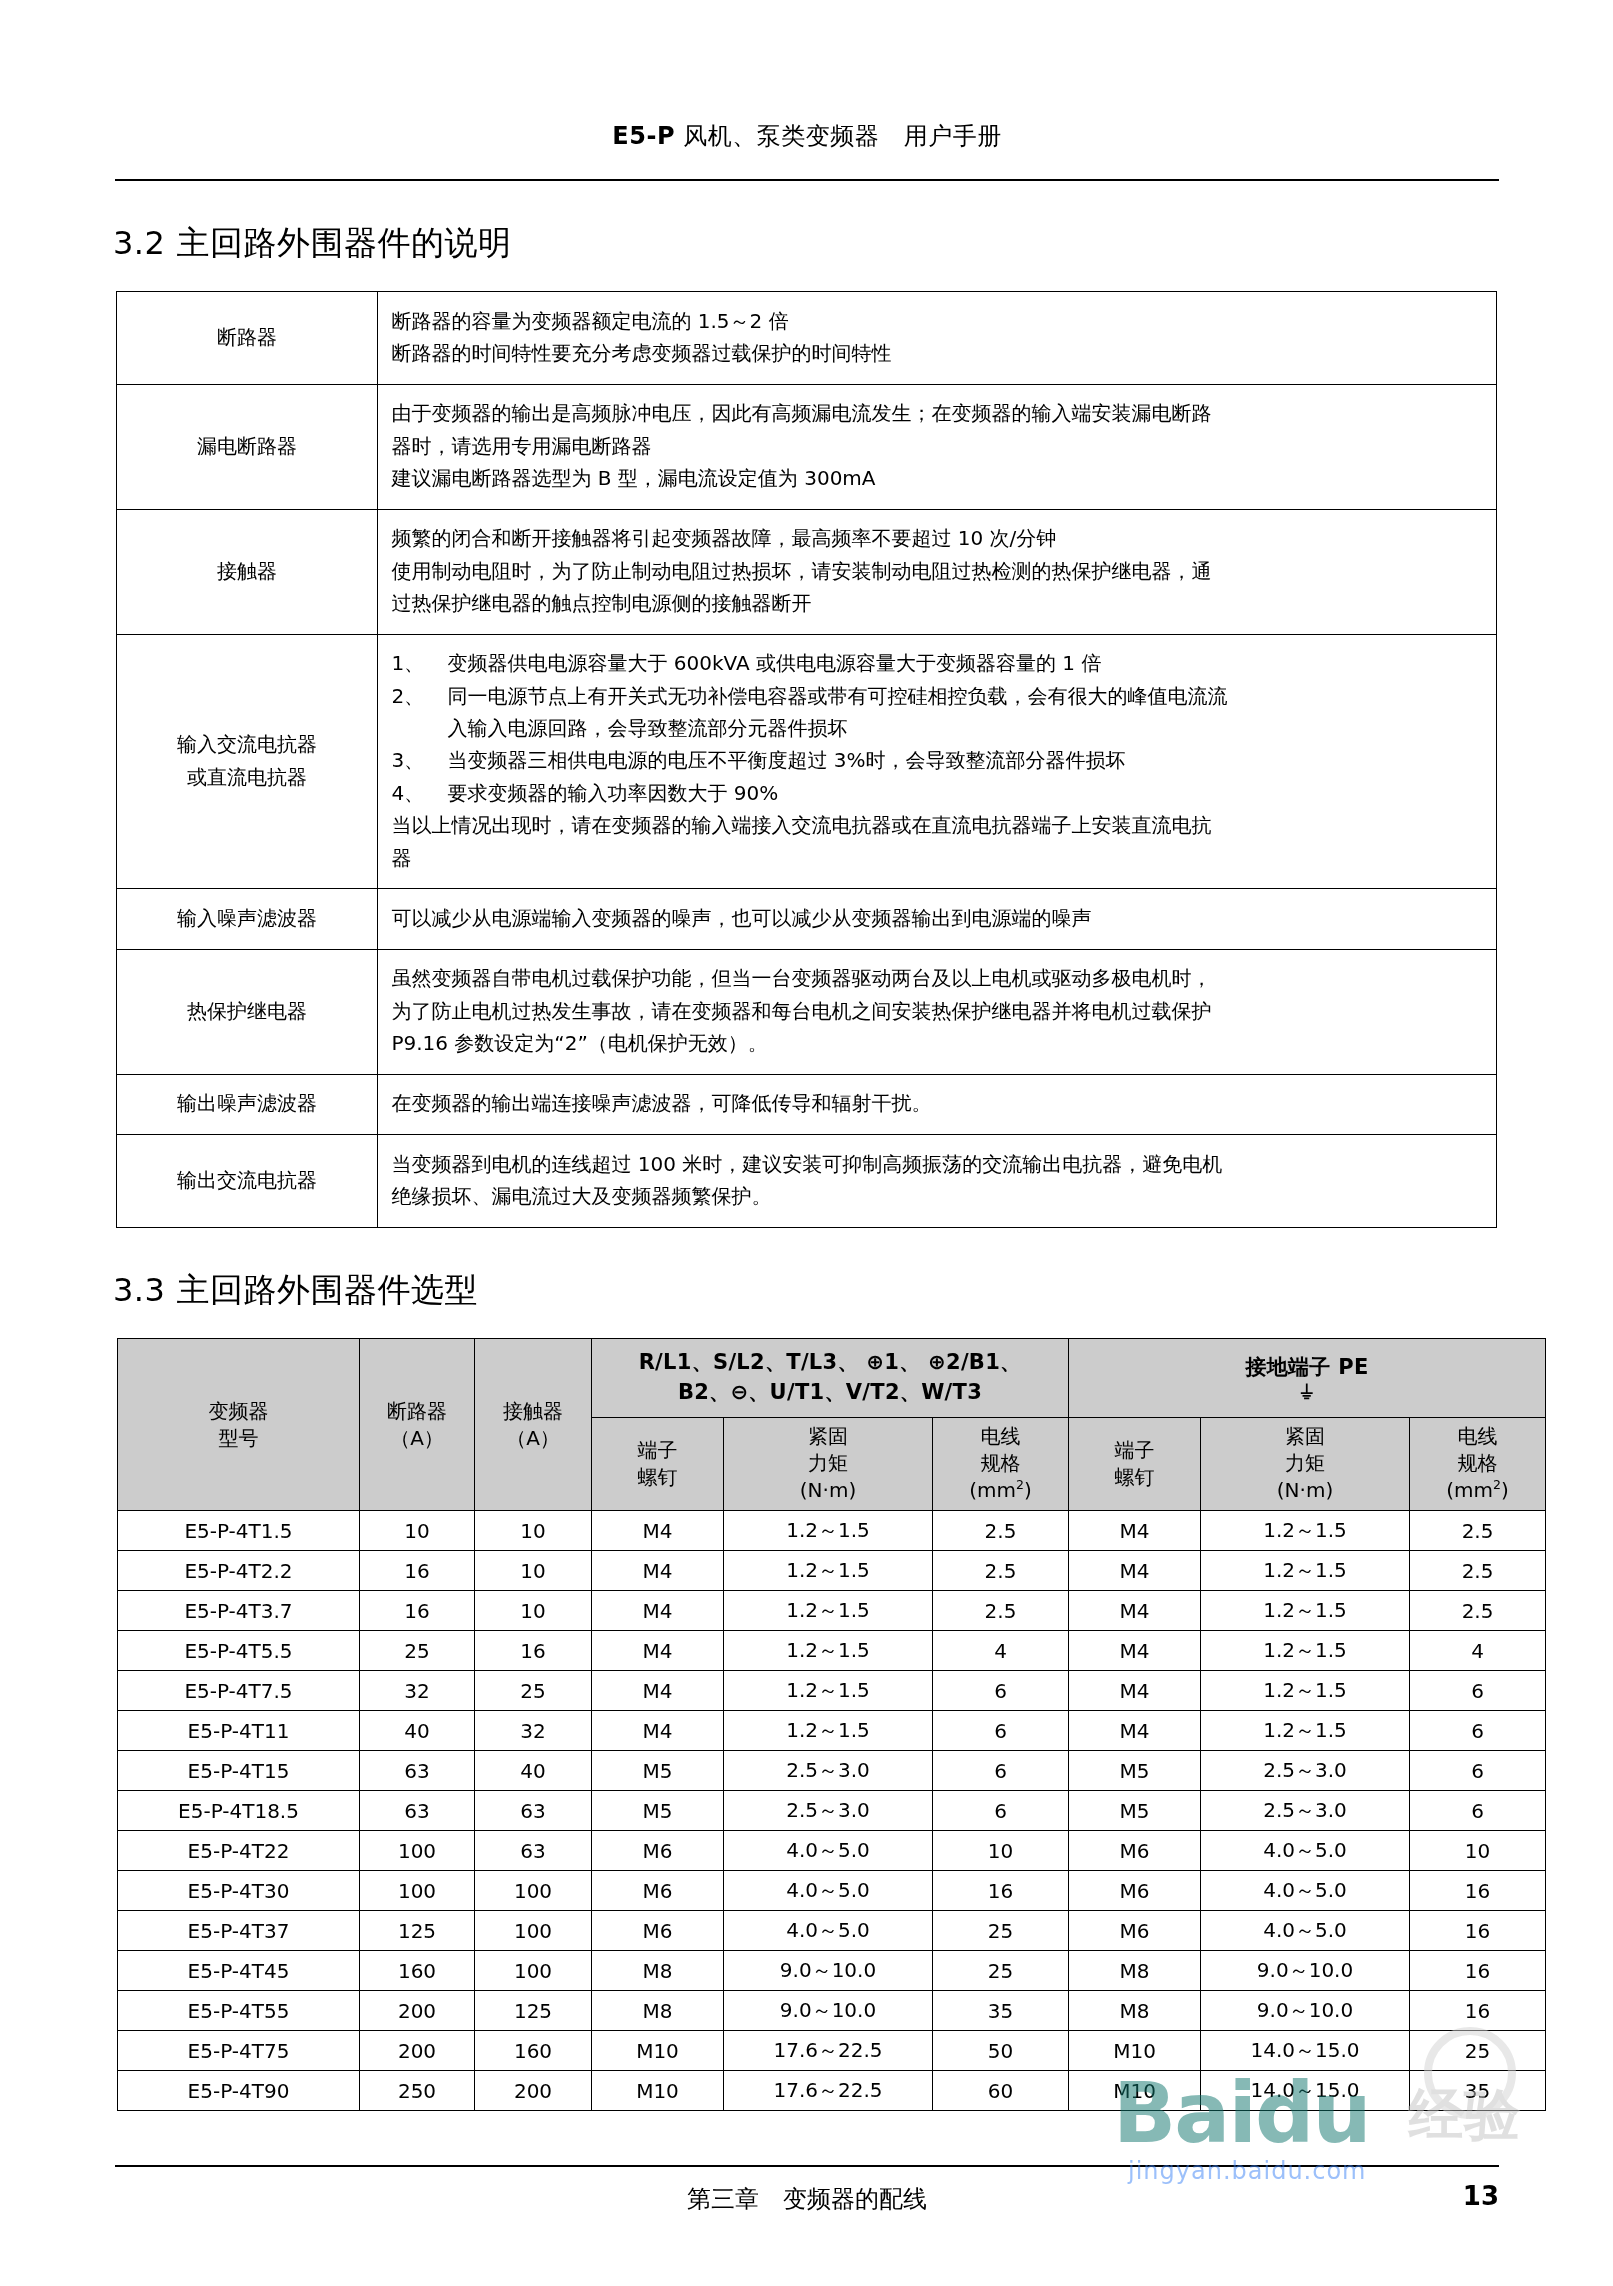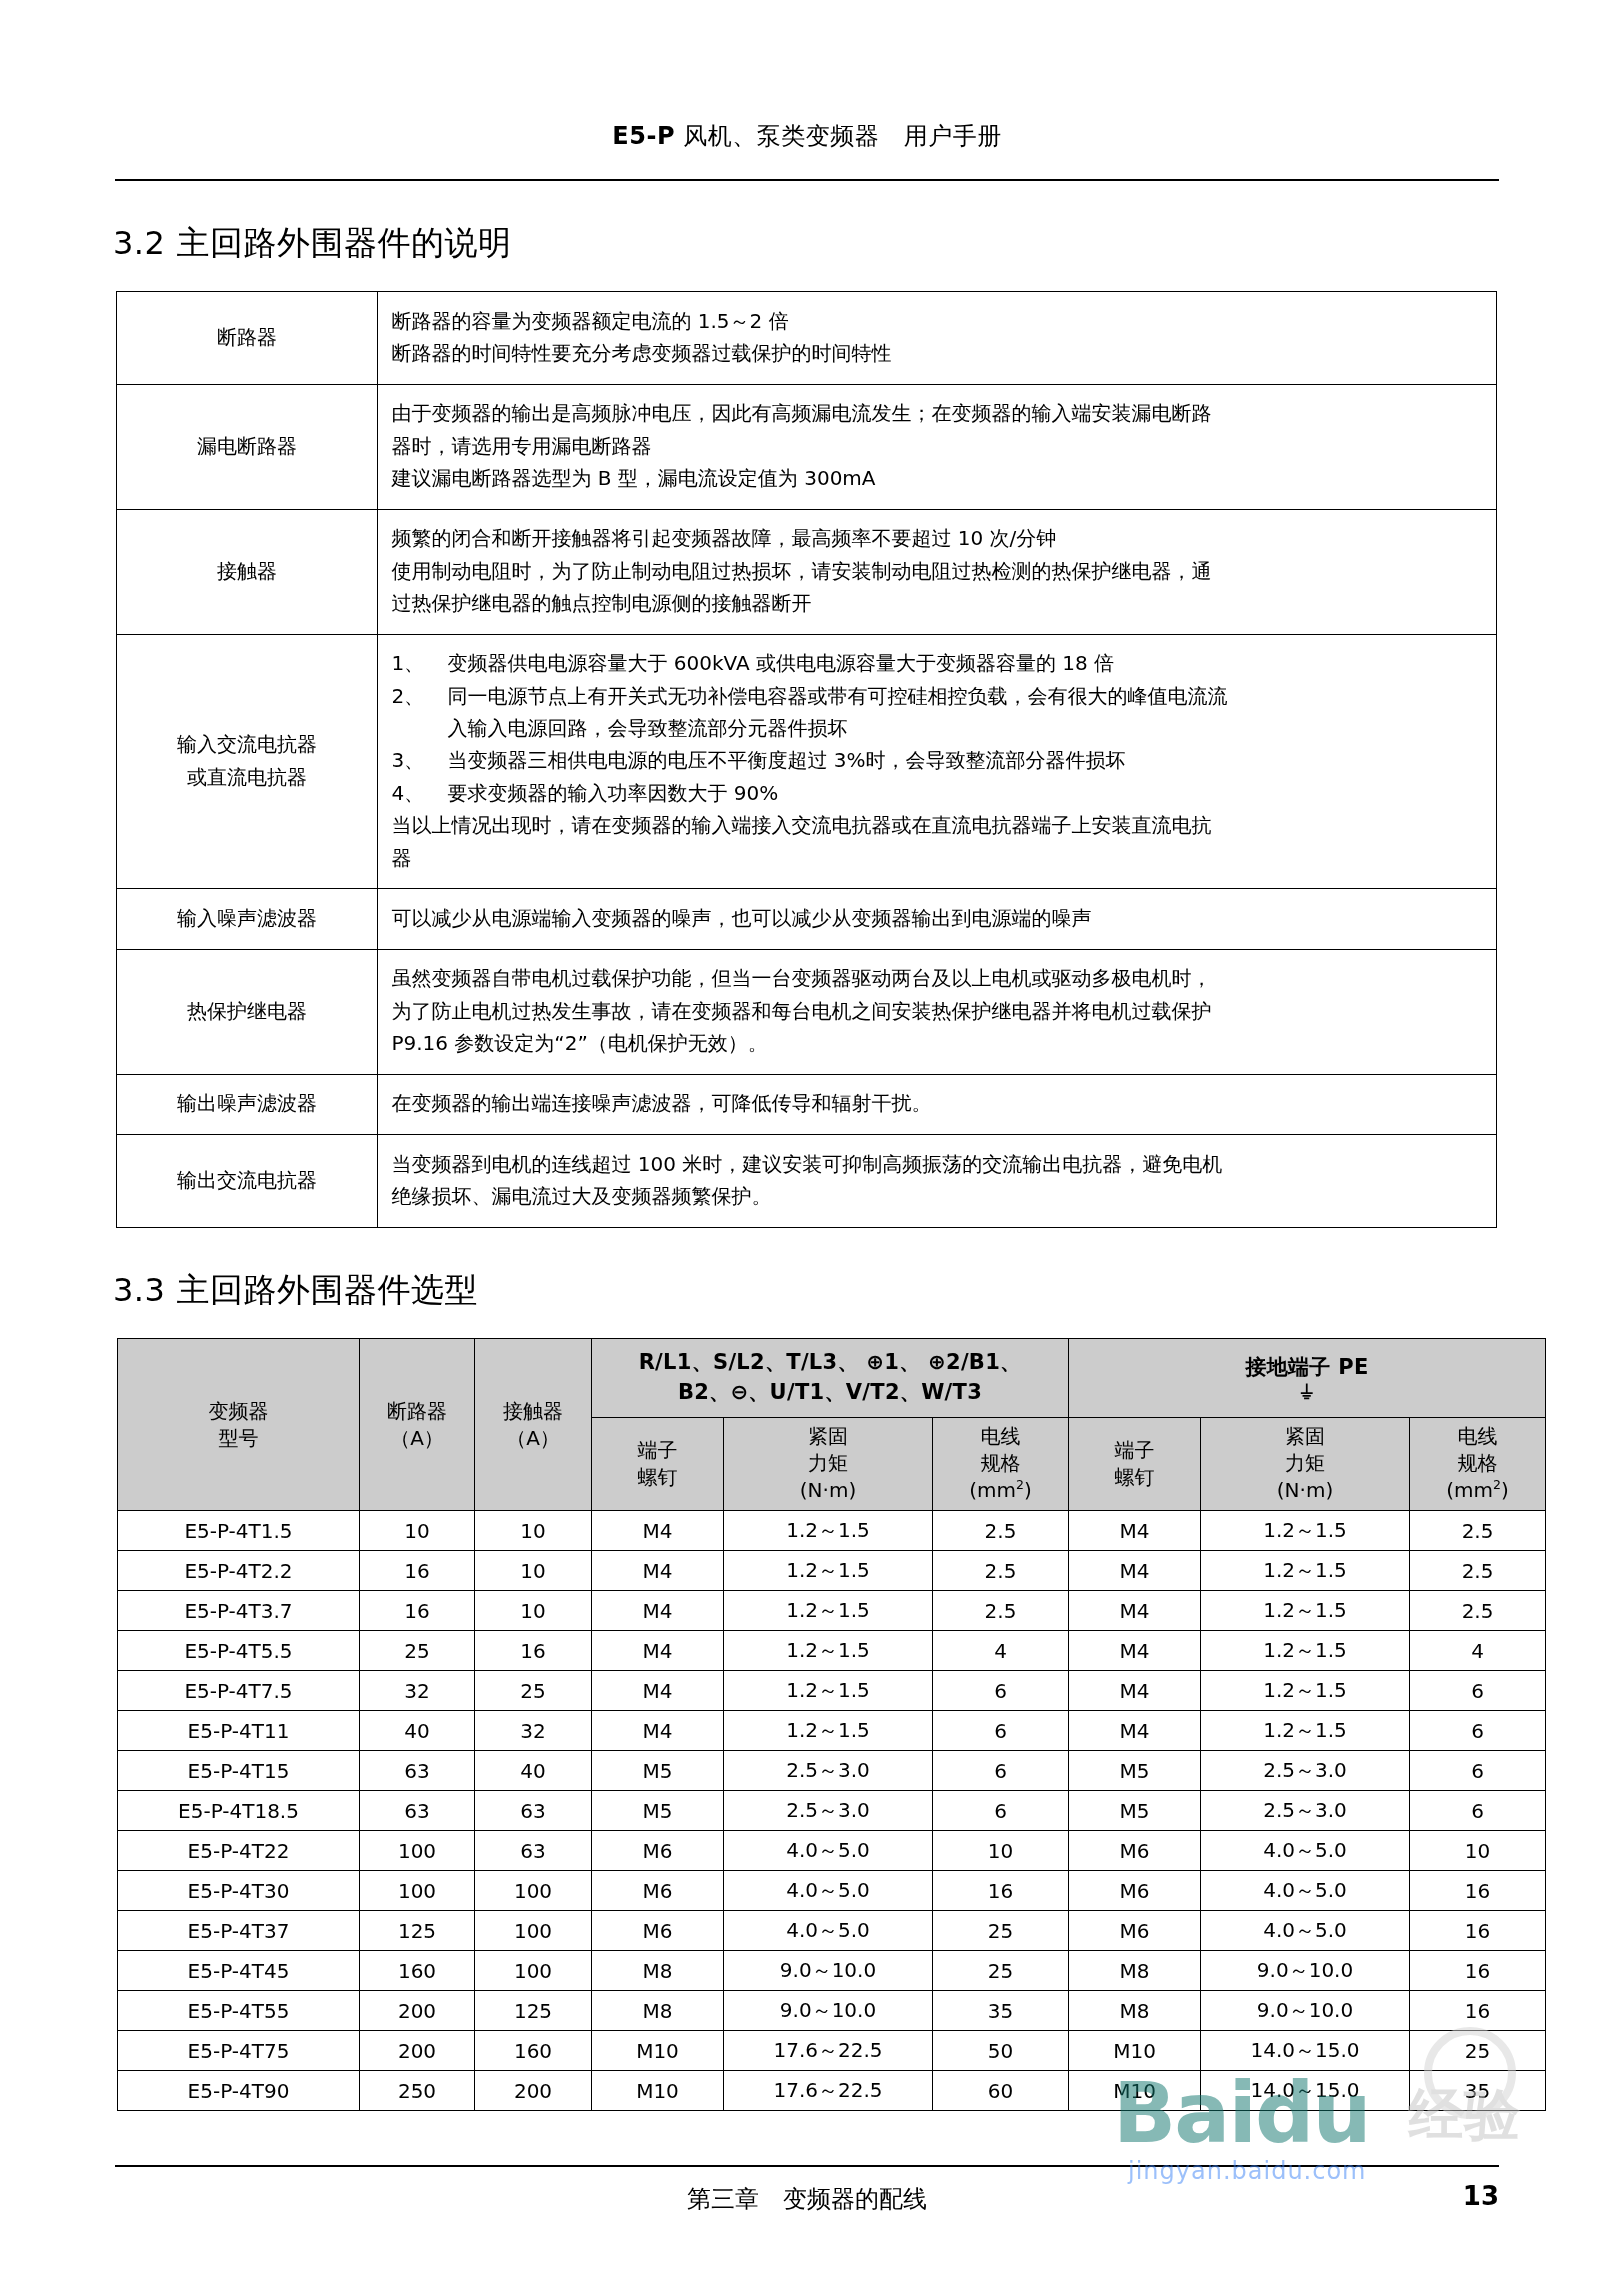--- a/index.html
+++ b/index.html
@@ -201,7 +201,7 @@
           <span style="display:block">或直流电抗器</span>
         </td>
         <td class="body">
-          <span class="numline"><span class="mk">1、</span><span>变频器供电电源容量大于 600kVA 或供电电源容量大于变频器容量的 18 倍</span></span>
+          <span class="numline"><span class="mk">1、</span><span>变频器供电电源容量大于 600kVA 或供电电源容量大于变频器容量的 1 倍</span></span>
           <span class="numline"><span class="mk">2、</span><span>同一电源节点上有开关式无功补偿电容器或带有可控硅相控负载，会有很大的峰值电流流</span></span>
           <span class="cont">入输入电源回路，会导致整流部分元器件损坏</span>
           <span class="numline"><span class="mk">3、</span><span>当变频器三相供电电源的电压不平衡度超过 3%时，会导致整流部分器件损坏</span></span>

